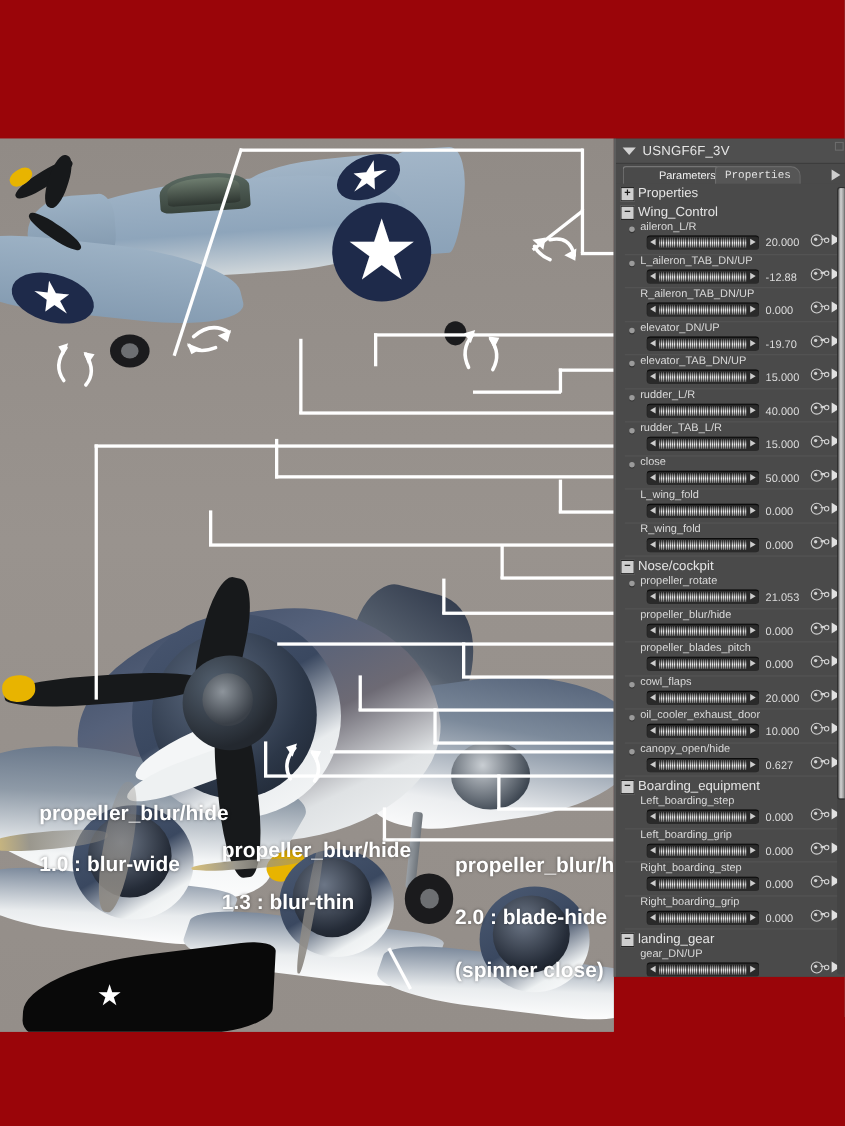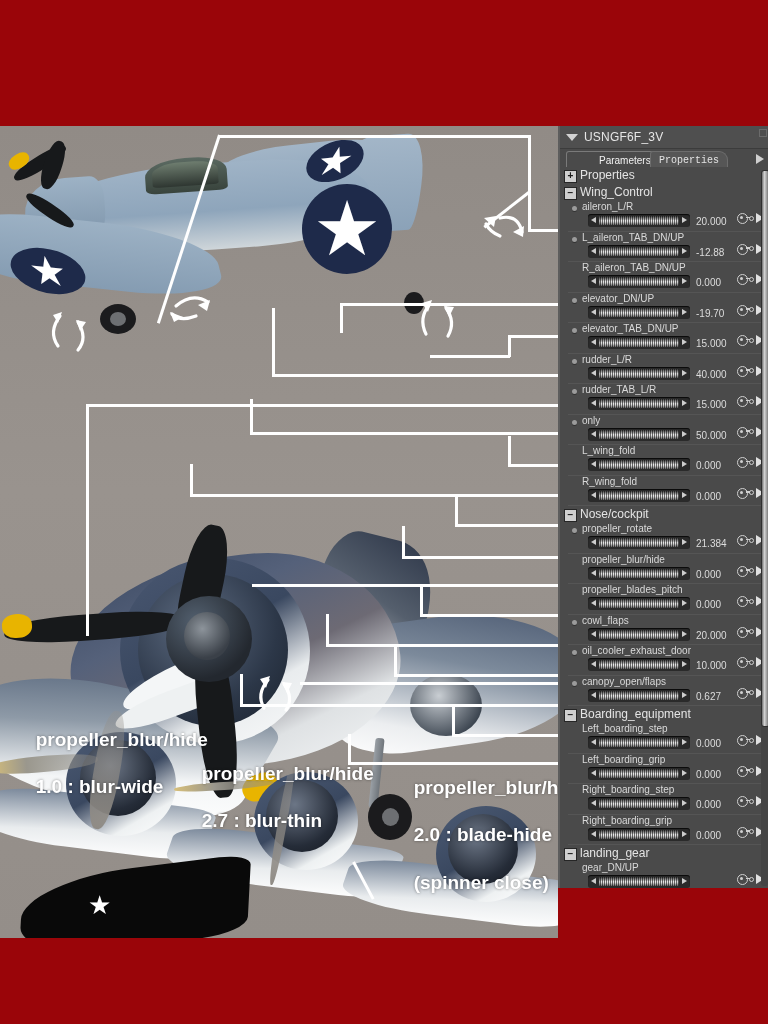--- a/index.html
+++ b/index.html
@@ -550,7 +550,7 @@
         </div>
         <div class="row">
           <div class="row-dot"></div>
-          <div class="row-label">only</div>
+          <div class="row-label">close</div>
           <div class="dial">
             <div class="dial-frame"></div>
             <div class="dial-arrL"></div>

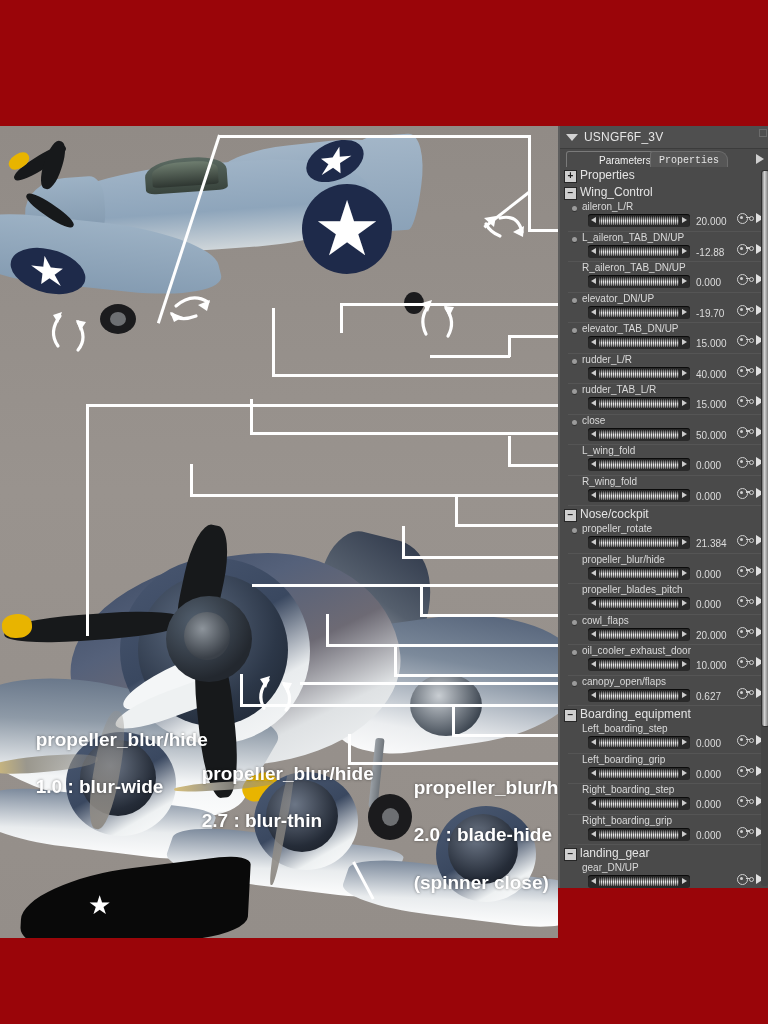--- a/index.html
+++ b/index.html
@@ -622,7 +622,7 @@
             <div class="dial-knurl"></div>
             <div class="dial-arrR"></div>
           </div>
-          <div class="row-val">21.384</div>
+          <div class="row-val">21.053</div>
           <div class="row-icons">
             <span class="eye-ico">
               <span class="o1"></span>

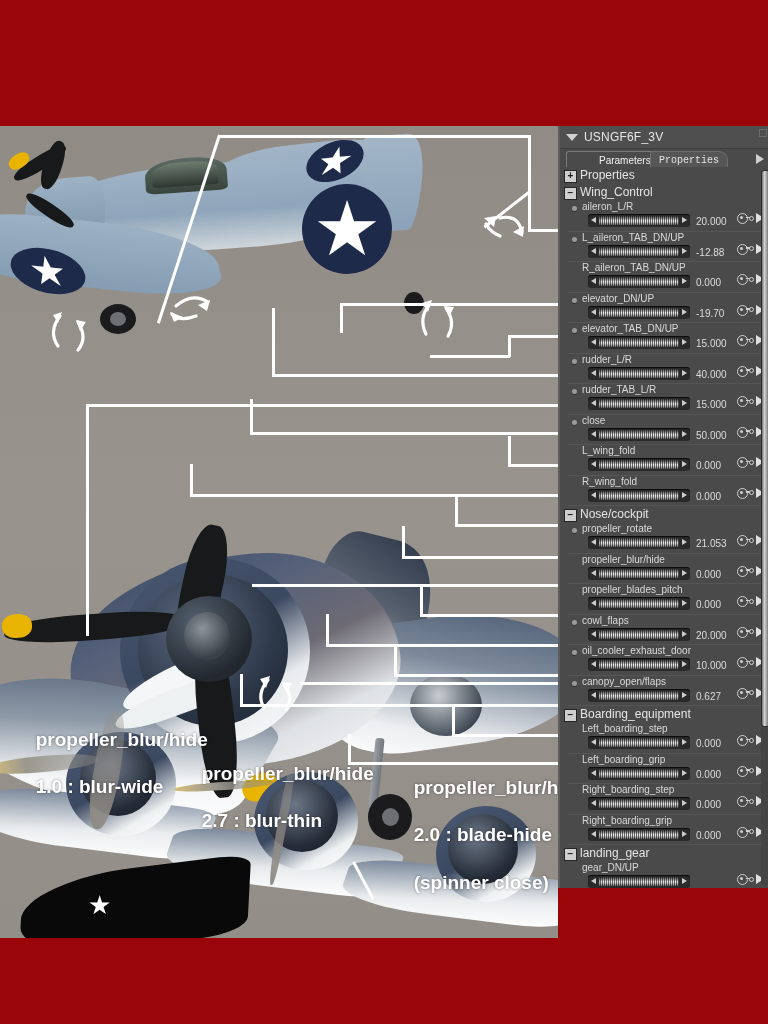--- a/index.html
+++ b/index.html
@@ -718,7 +718,7 @@
         </div>
         <div class="row">
           <div class="row-dot"></div>
-          <div class="row-label">canopy_open/flaps</div>
+          <div class="row-label">canopy_open/hide</div>
           <div class="dial">
             <div class="dial-frame"></div>
             <div class="dial-arrL"></div>

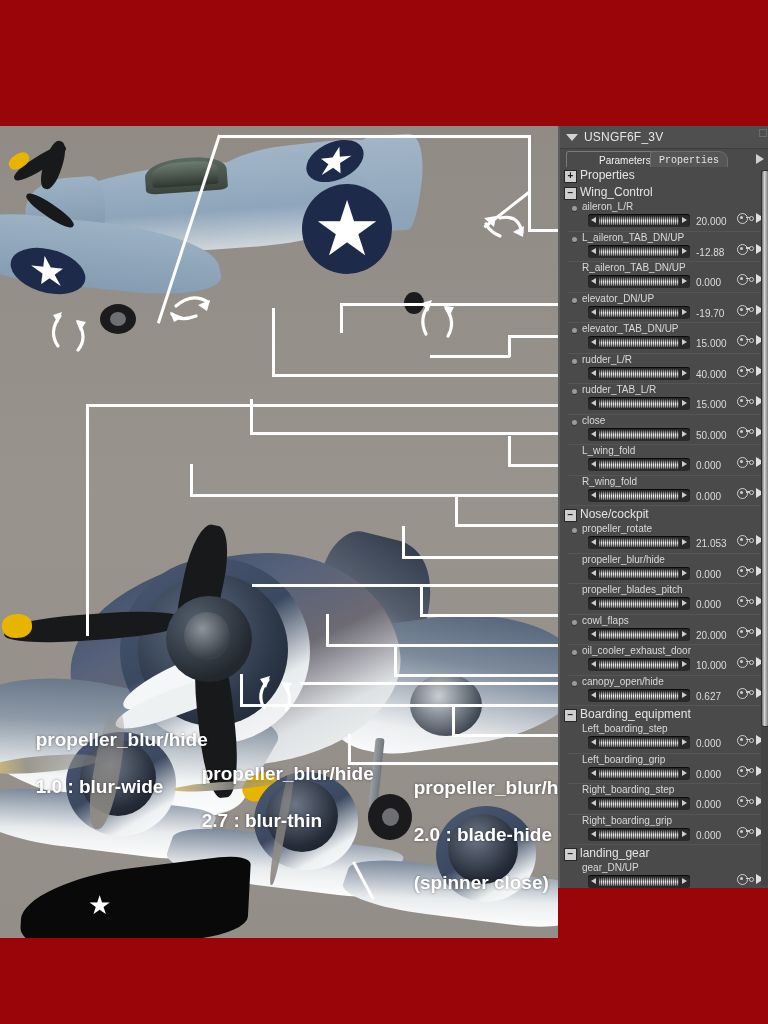--- a/index.html
+++ b/index.html
@@ -370,7 +370,7 @@
     </div>
     <div class="cap" style="left:170px;top:612px;">
       <span>propeller_blur/hide</span><br>
-      <span>2.7 : blur-thin</span>
+      <span>1.3 : blur-thin</span>
     </div>
     <div class="cap" style="left:382px;top:626px;">
       <span>propeller_blur/hide</span><br>

